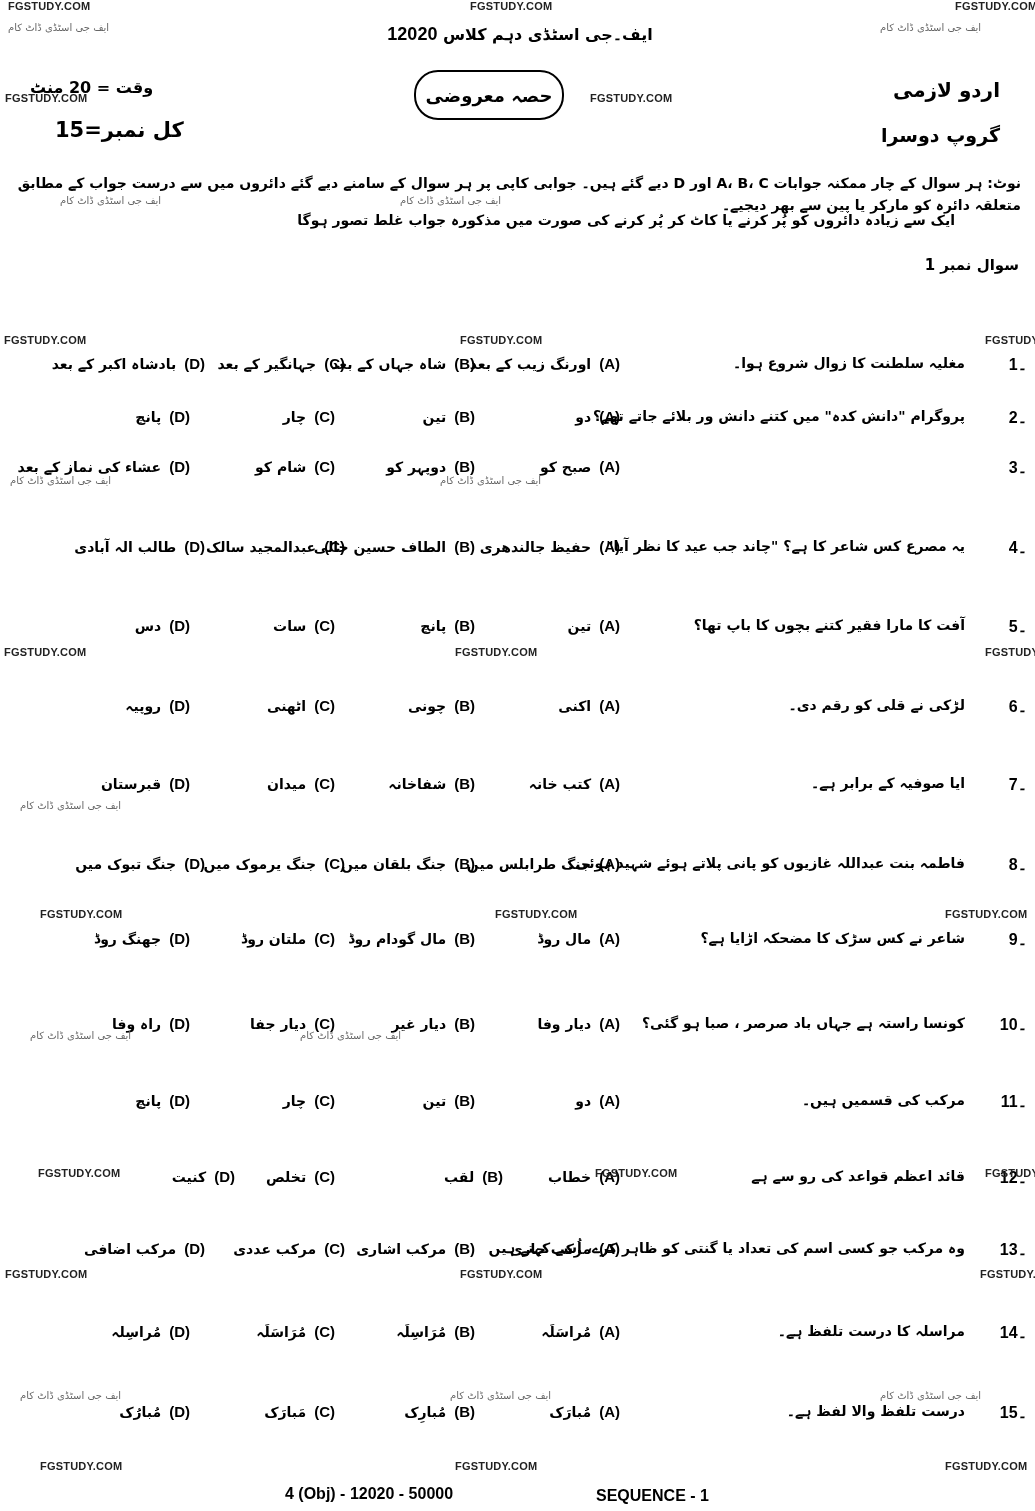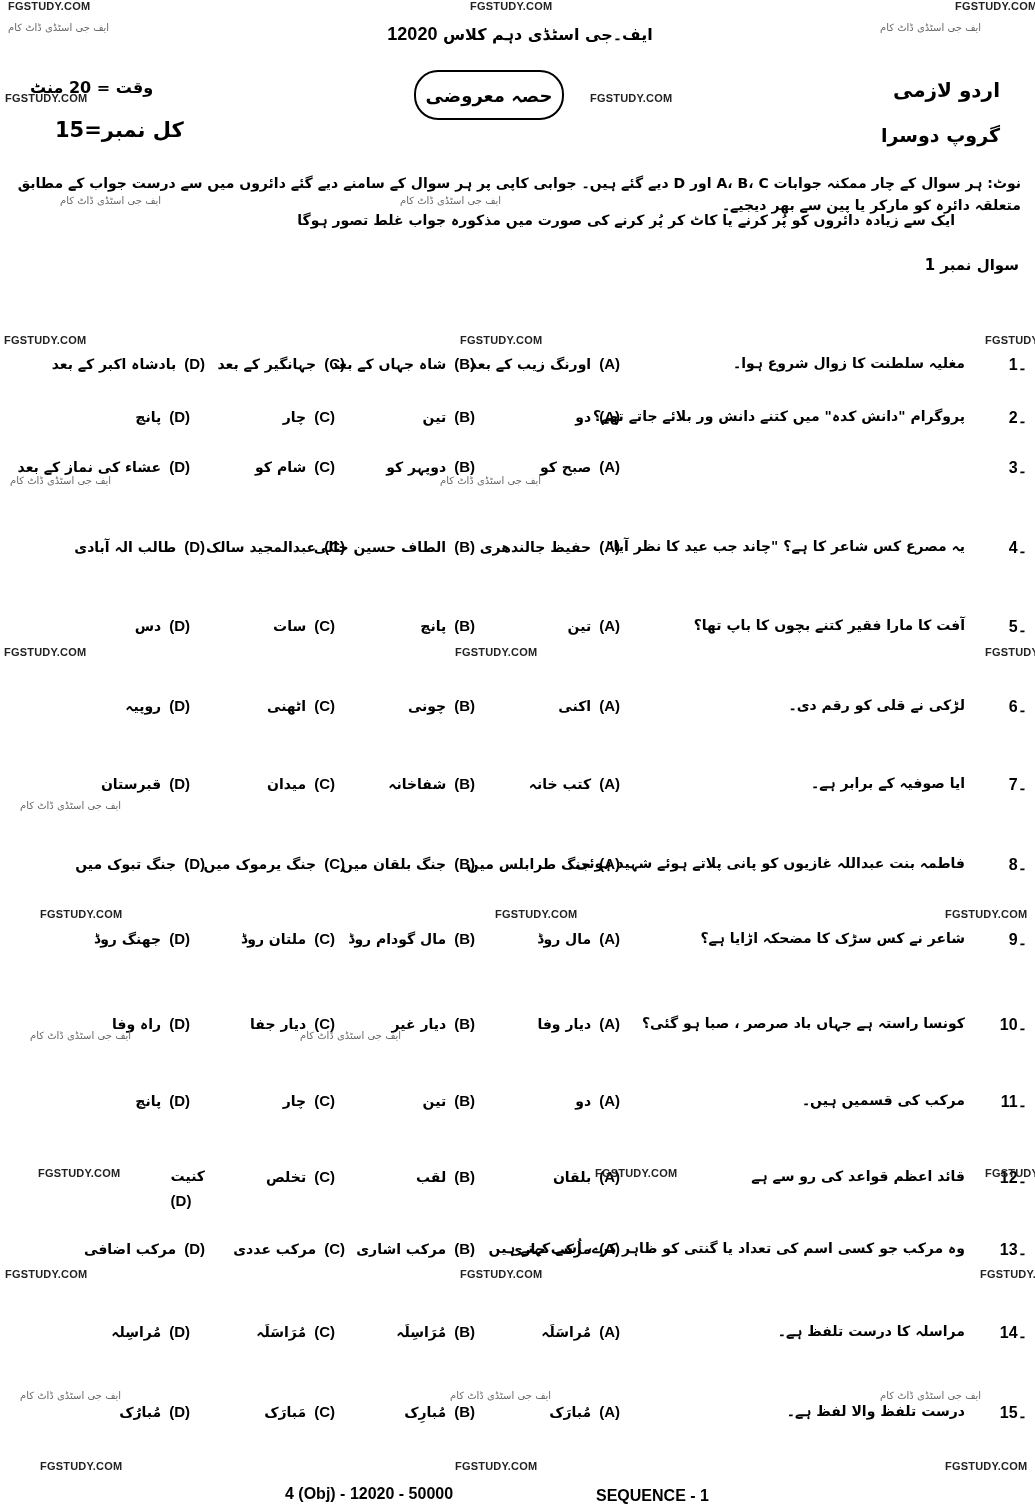--- a/index.html
+++ b/index.html
@@ -287,7 +287,7 @@
         <span class="val">تخلص</span>
         <span class="lbl">(C)</span>
       </div>
-      <div class="opt" style="right: 830px; flex-direction: column;">
+      <div class="opt" style="right: 800px;">
         <span class="val">کنیت</span>
         <span class="lbl">(D)</span>
       </div>

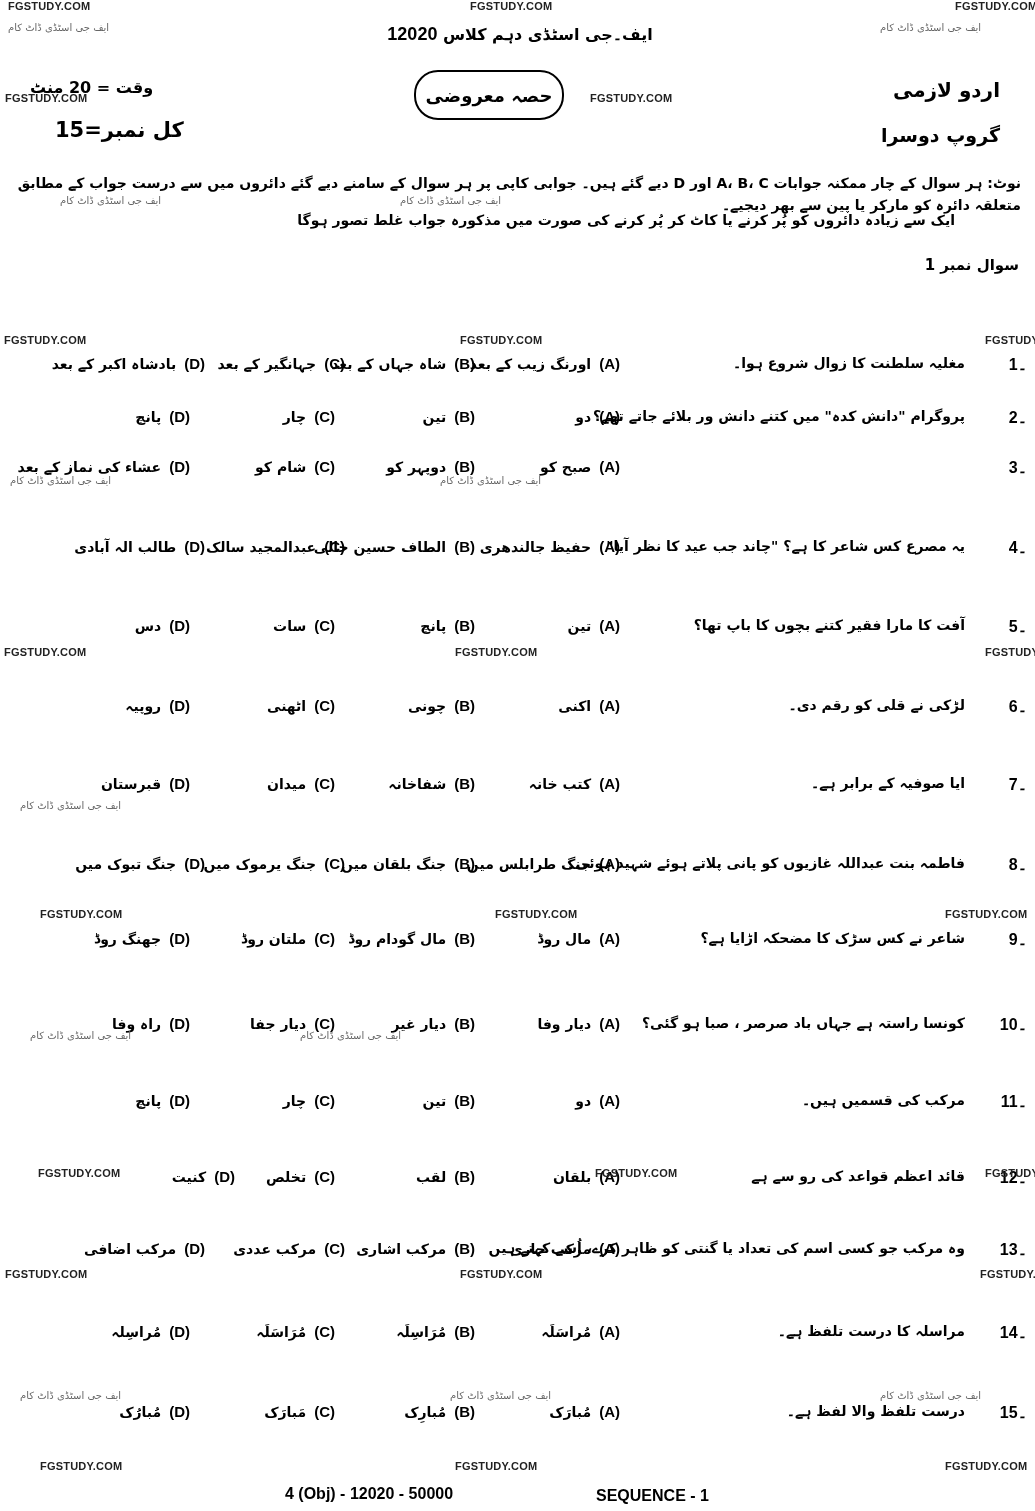--- a/index.html
+++ b/index.html
@@ -279,7 +279,7 @@
         <span class="val">بلقان</span>
         <span class="lbl">(A)</span>
       </div>
-      <div class="opt" style="right: 560px;">
+      <div class="opt" style="right: 532px;">
         <span class="val">لقب</span>
         <span class="lbl">(B)</span>
       </div>

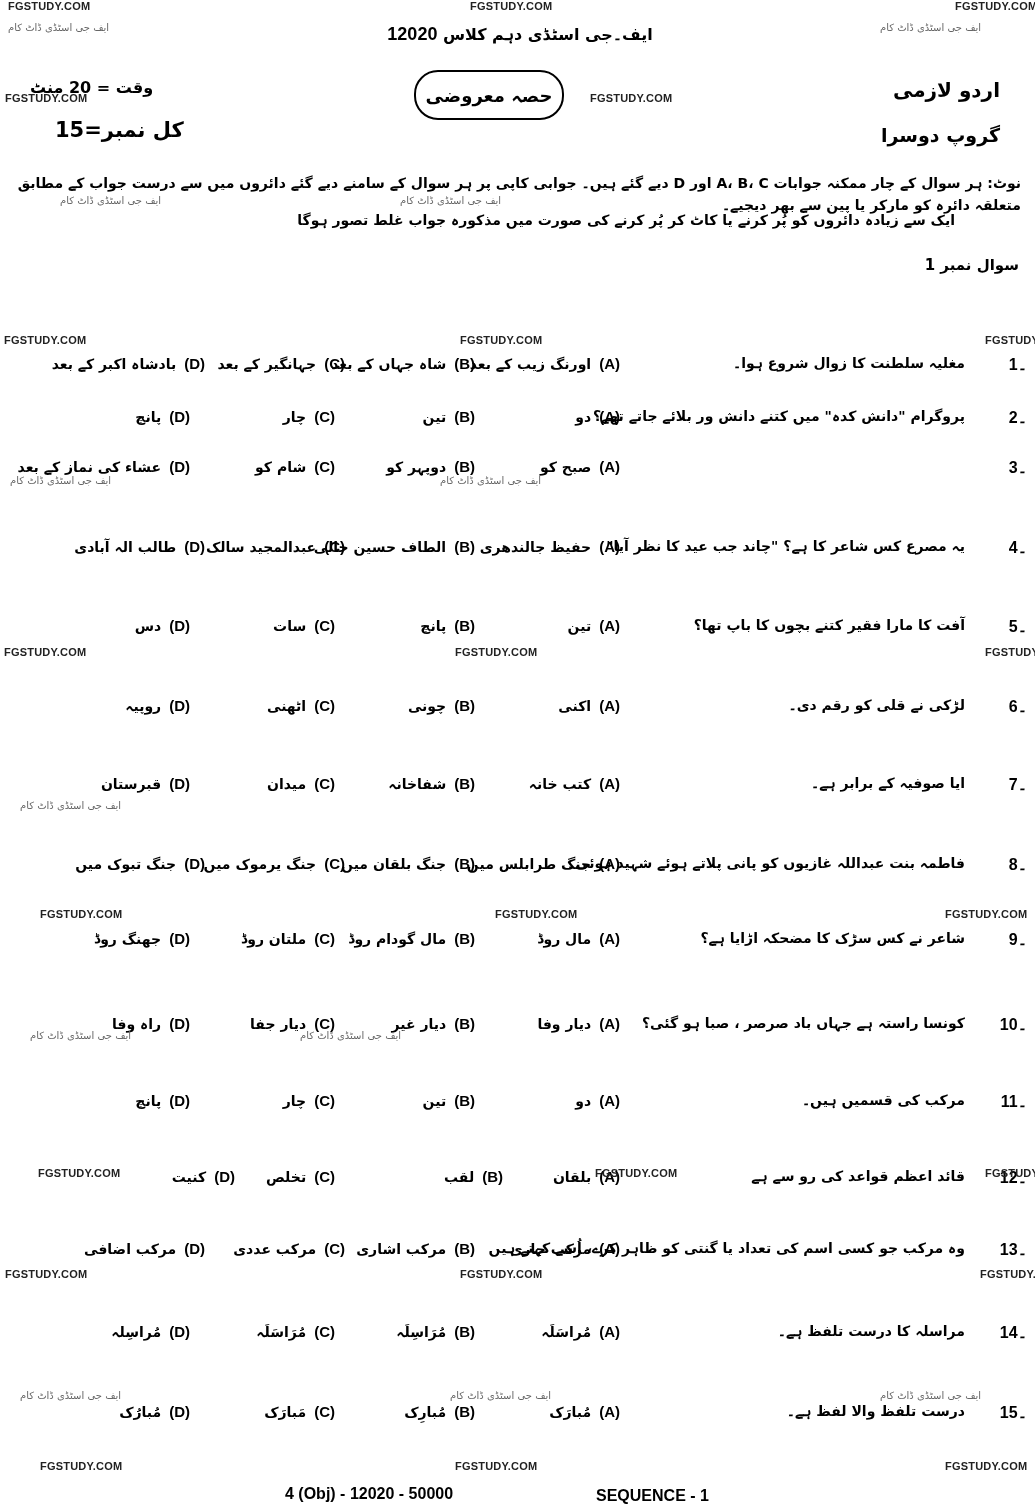--- a/index.html
+++ b/index.html
@@ -276,7 +276,7 @@
       <div class="q-num">12۔</div>
       <div class="q-text">قائد اعظم قواعد کی رو سے ہے</div>
       <div class="opt" style="right: 415px;">
-        <span class="val">بلقان</span>
+        <span class="val">خطاب</span>
         <span class="lbl">(A)</span>
       </div>
       <div class="opt" style="right: 532px;">

